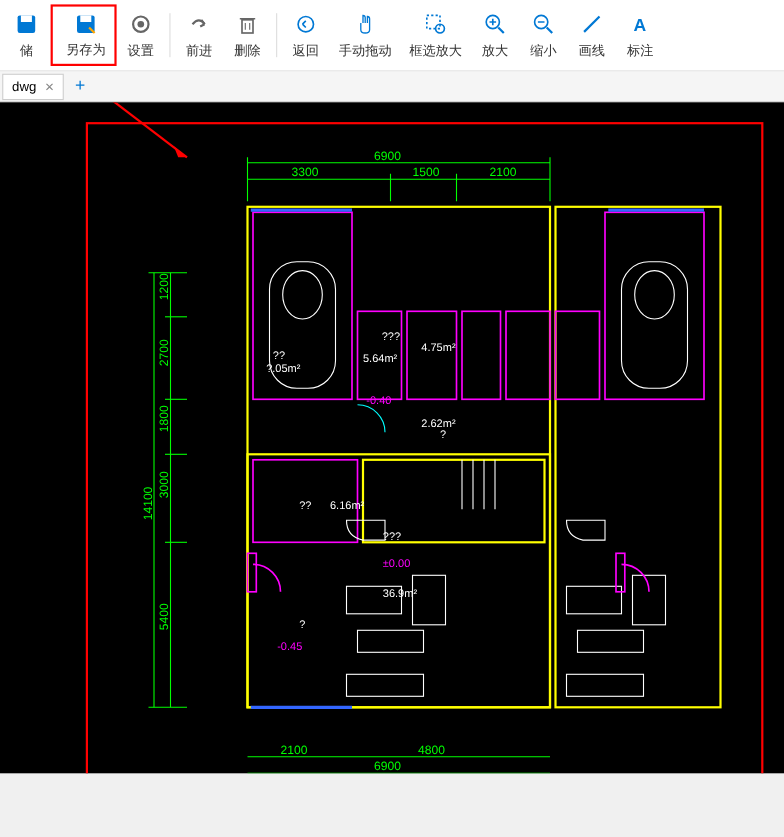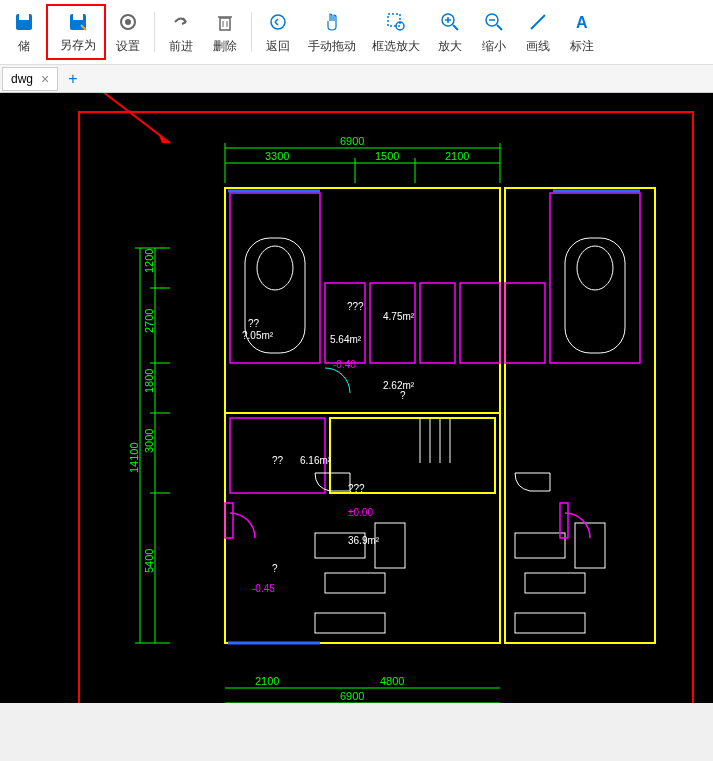--- a/index.html
+++ b/index.html
@@ -259,7 +259,7 @@
 
   <div class="label" style="color:#fff; left:248px; top:225px;"><span>??</span></div>
   <div class="label" style="color:#fff; left:242px; top:237px;"><span>?.05m</span><span>²</span></div>
-  <div class="label" style="color:#fff; left:330px; top:241px;"><span>5.64m</span><span>²</span></div>
+  <div class="label" style="color:#fff; left:330px; top:228px;"><span>5.64m</span><span>²</span></div>
   <div class="label" style="color:#fff; left:383px; top:218px;"><span>4.75m</span><span>²</span></div>
   <div class="label" style="color:#fff; left:383px; top:287px;"><span>2.62m</span><span>²</span></div>
   <div class="label" style="color:#ff00ff; left:333px; top:266px;">-0.40</div>

